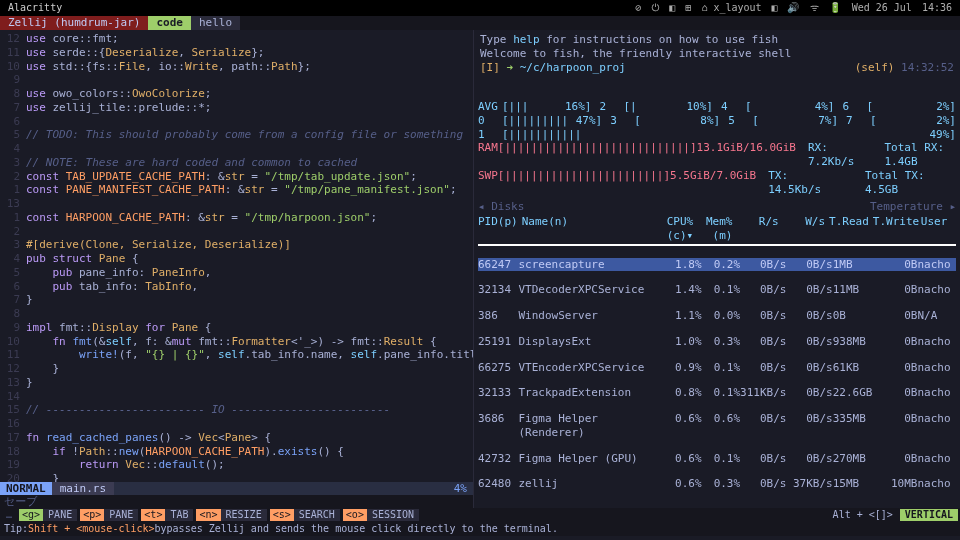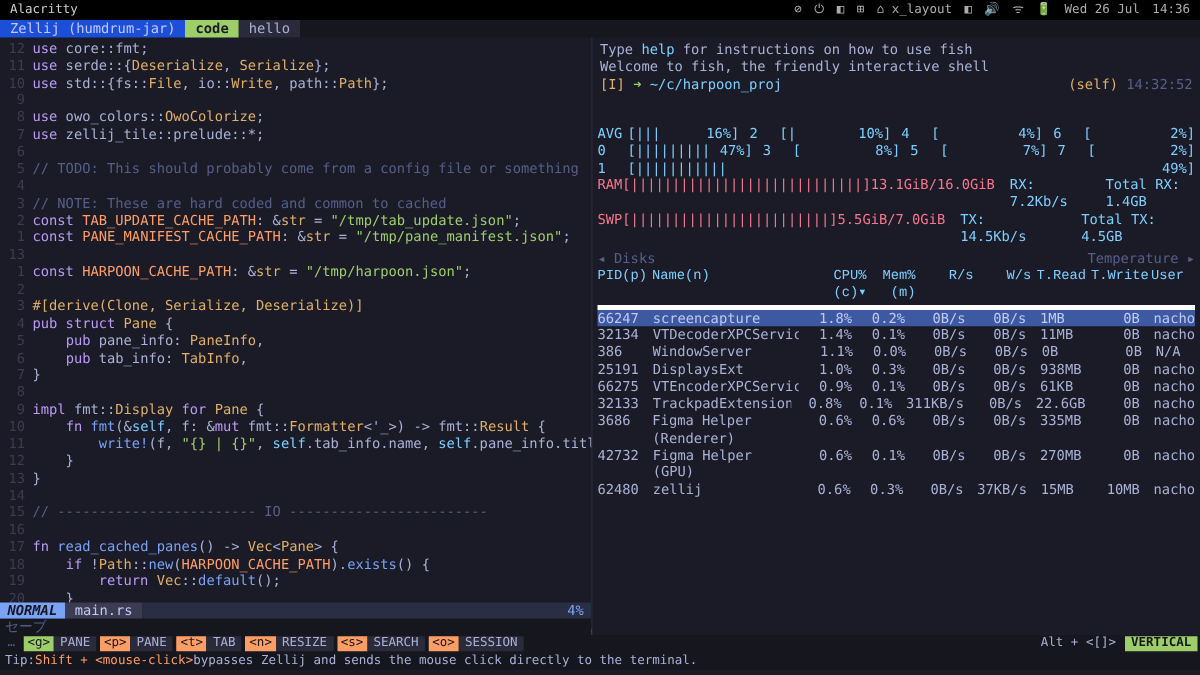--- a/index.html
+++ b/index.html
@@ -34,7 +34,7 @@
   font-size: 11px;
 }
 .tab-session {
-  background: #1d4ed8;
+  background: #7f1d1d;
   color: #c0caf5;
   padding: 0 8px;
   display: flex; align-items: center;

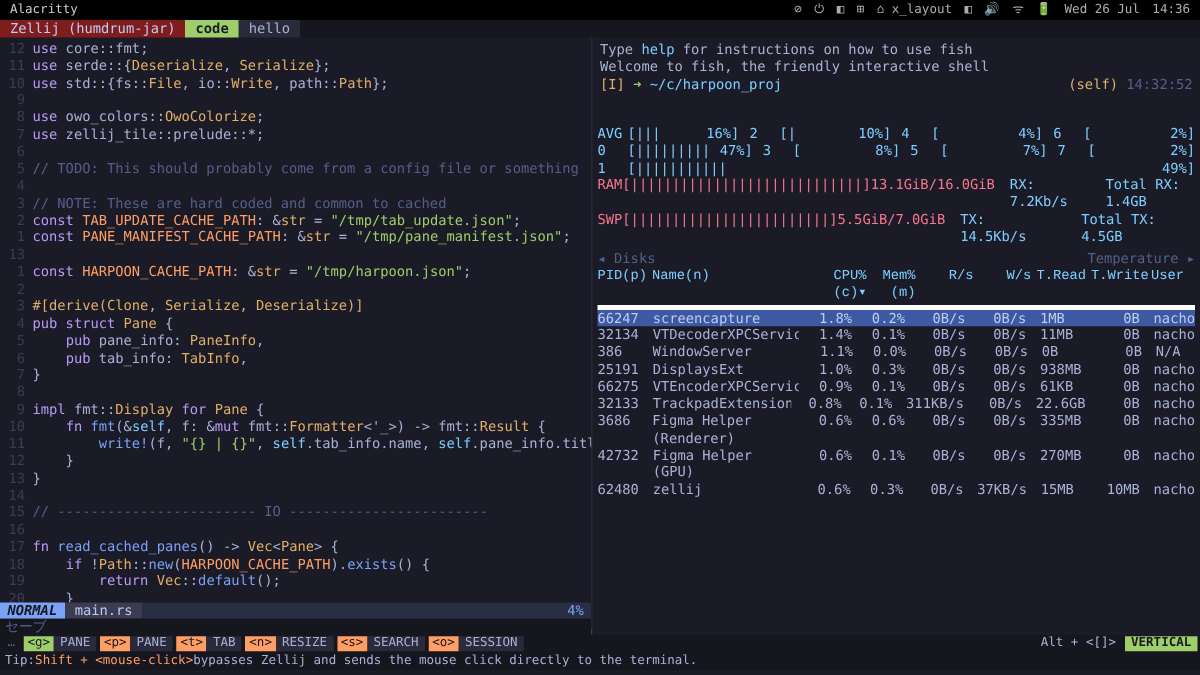--- a/index.html
+++ b/index.html
@@ -89,7 +89,7 @@
 .fn { color: #7aa2f7; }
 .ty { color: #e0af68; }
 .str { color: #9ece6a; }
-.cmt { color: #565f89; }
+.cmt { color: #565f89; font-style: italic; }
 .attr { color: #e0af68; }
 .const { color: #ff9e64; }
 .status-left {

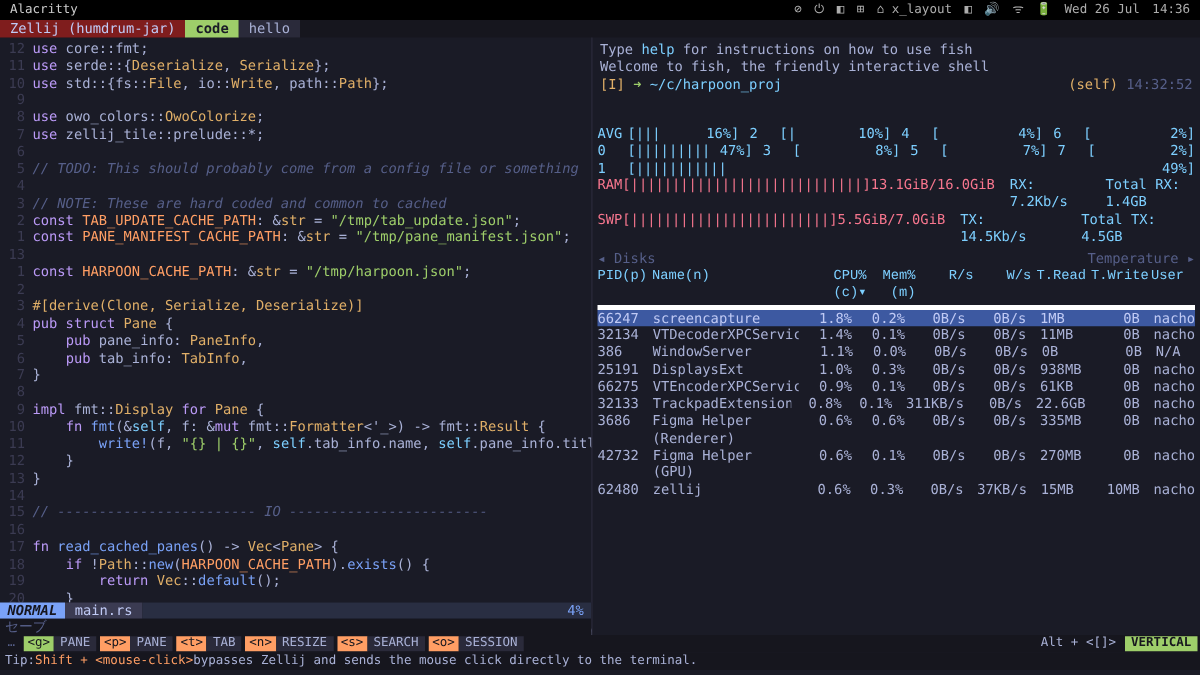--- a/index.html
+++ b/index.html
@@ -139,7 +139,7 @@
 .mem-row { color: #f7768e; }
 .net-label { color: #7dcfff; }
 .section-hdr { color: #565f89; margin-top: 4px; }
-.proc-hdr { display: flex; gap: 4px; color: #7dcfff; border-bottom: 4px solid #ffffff; padding: 1px 0; font-family: Liberation Mono, monospace; }
+.proc-hdr { display: flex; gap: 4px; color: #7dcfff; border-bottom: 2px solid #ffffff; padding: 1px 0; }
 .proc-row { display: flex; gap: 11px; padding: 0; }
 .proc-row.sel { background: #3d59a1; color: #c0caf5; }
 .c-pid { width: 42px; }

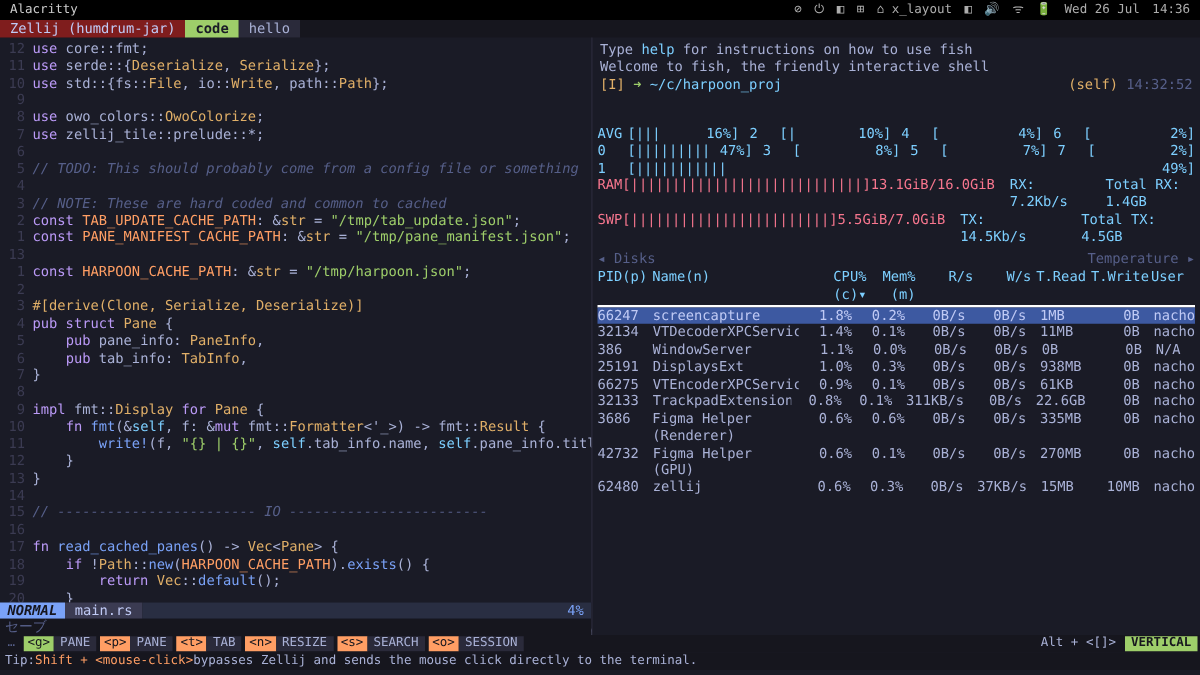--- a/index.html
+++ b/index.html
@@ -140,7 +140,7 @@
 .net-label { color: #7dcfff; }
 .section-hdr { color: #565f89; margin-top: 4px; }
 .proc-hdr { display: flex; gap: 4px; color: #7dcfff; border-bottom: 2px solid #ffffff; padding: 1px 0; }
-.proc-row { display: flex; gap: 11px; padding: 0; }
+.proc-row { display: flex; gap: 0; padding: 0; margin-top: 12px; }
 .proc-row.sel { background: #3d59a1; color: #c0caf5; }
 .c-pid { width: 42px; }
 .c-name { width: 150px; overflow: hidden; }

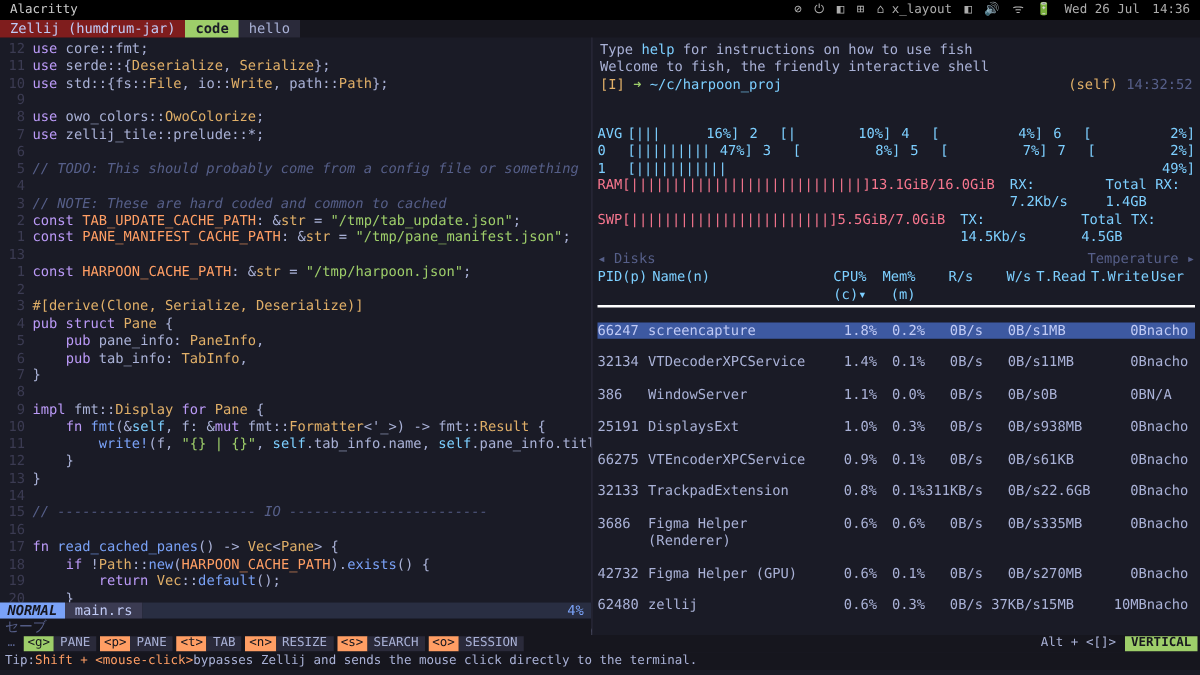--- a/index.html
+++ b/index.html
@@ -108,7 +108,6 @@
   color: #16161e;
   padding: 0 6px;
   font-weight: bold;
-  font-style: italic;
 }
 .vim-file {
   background: #3b3b52;

